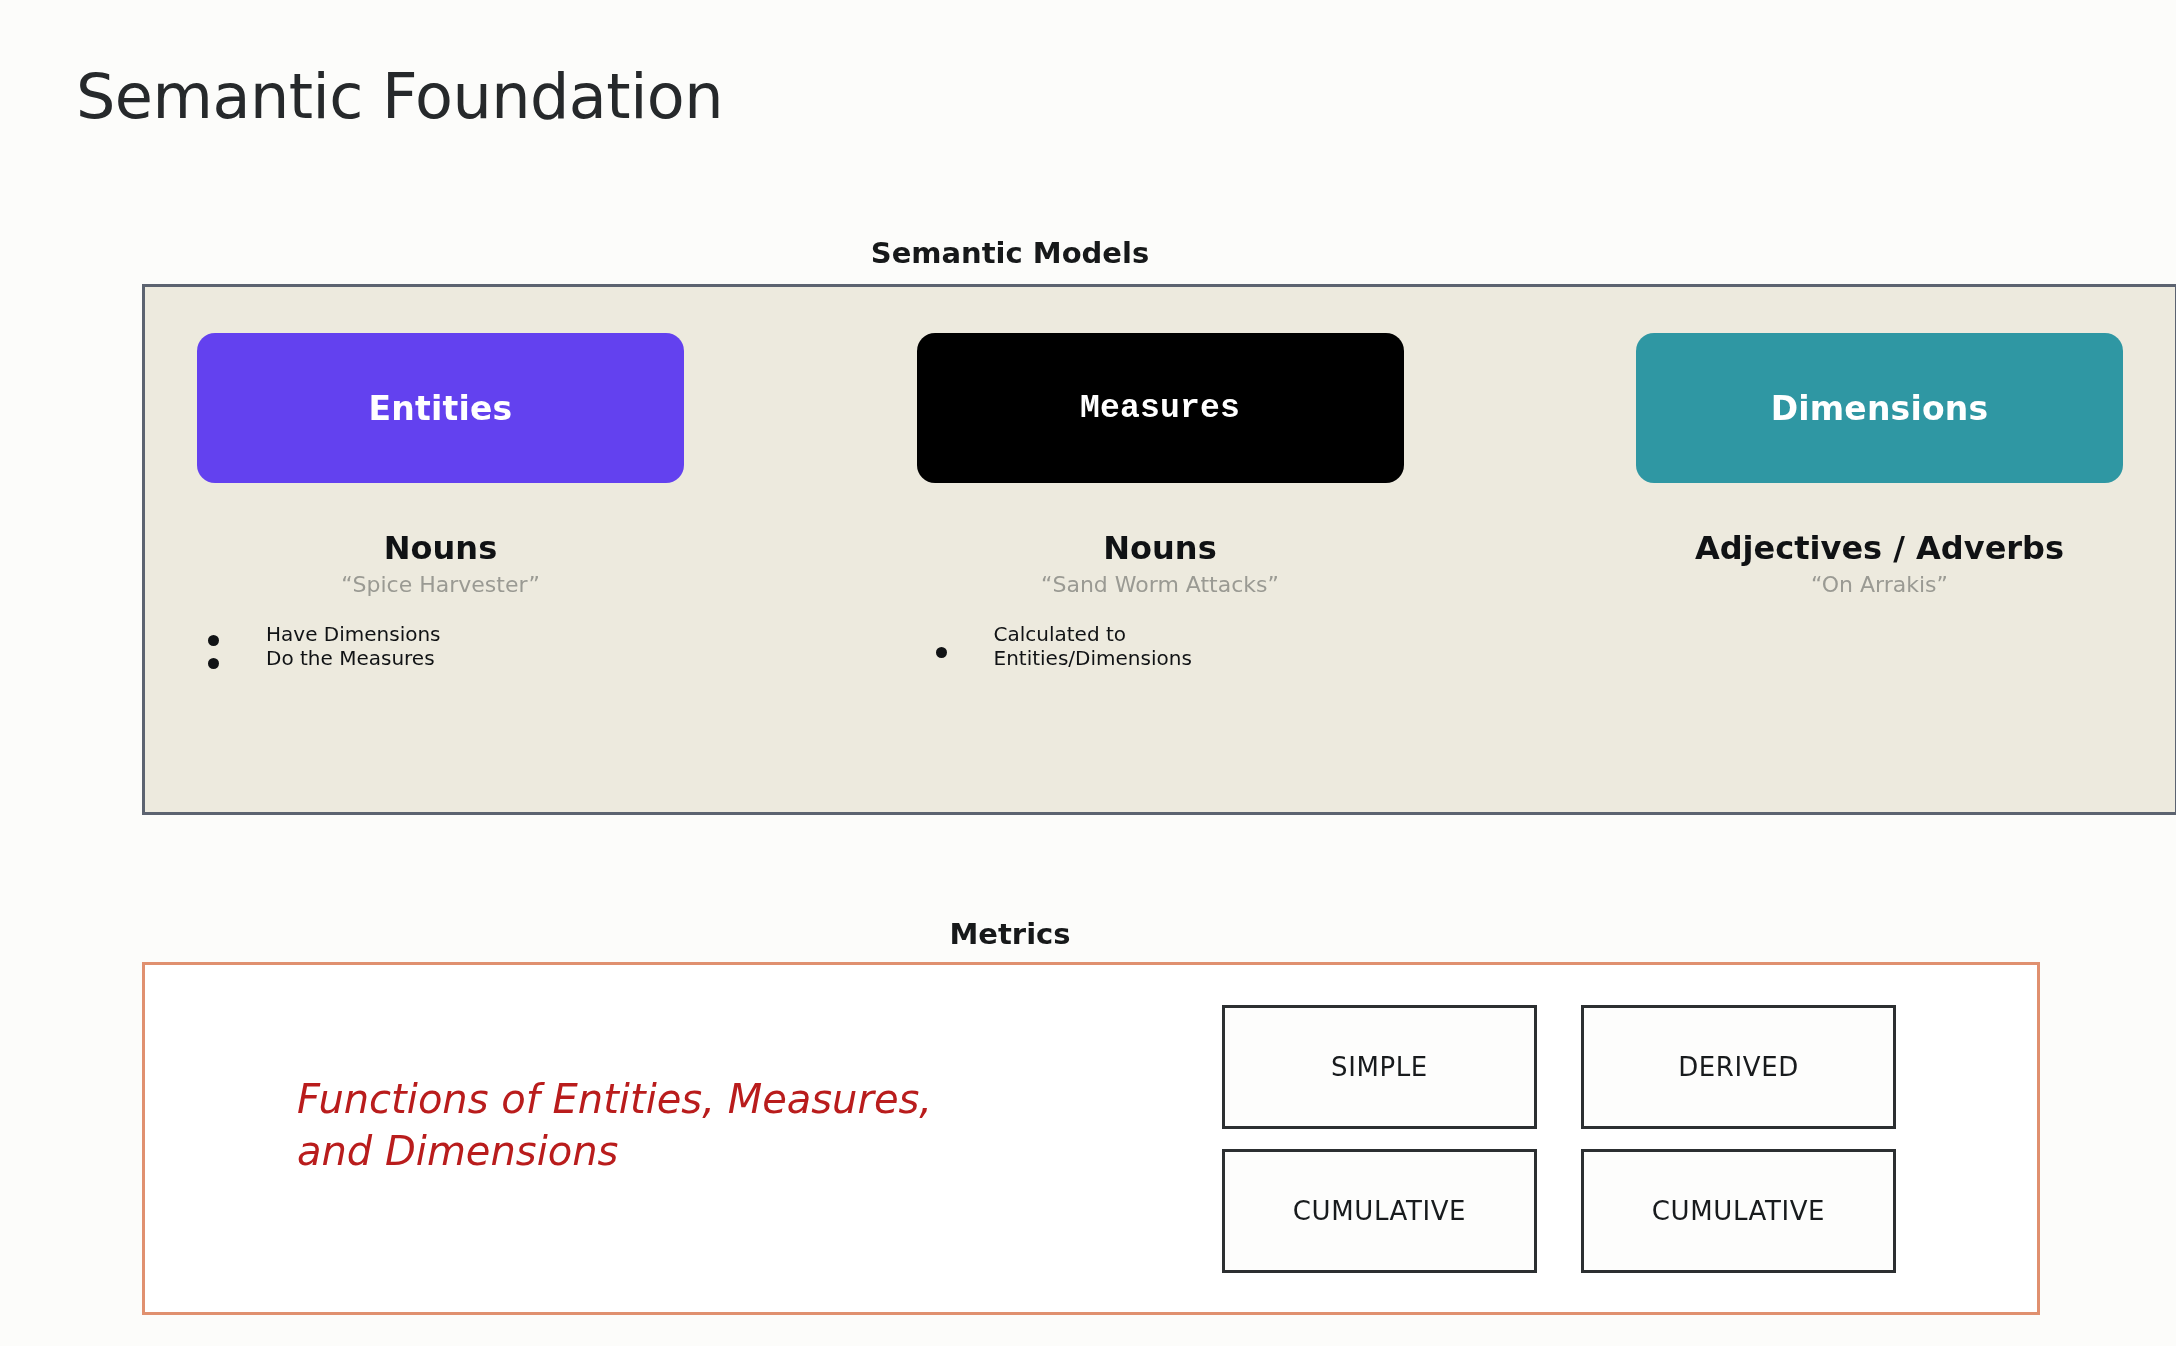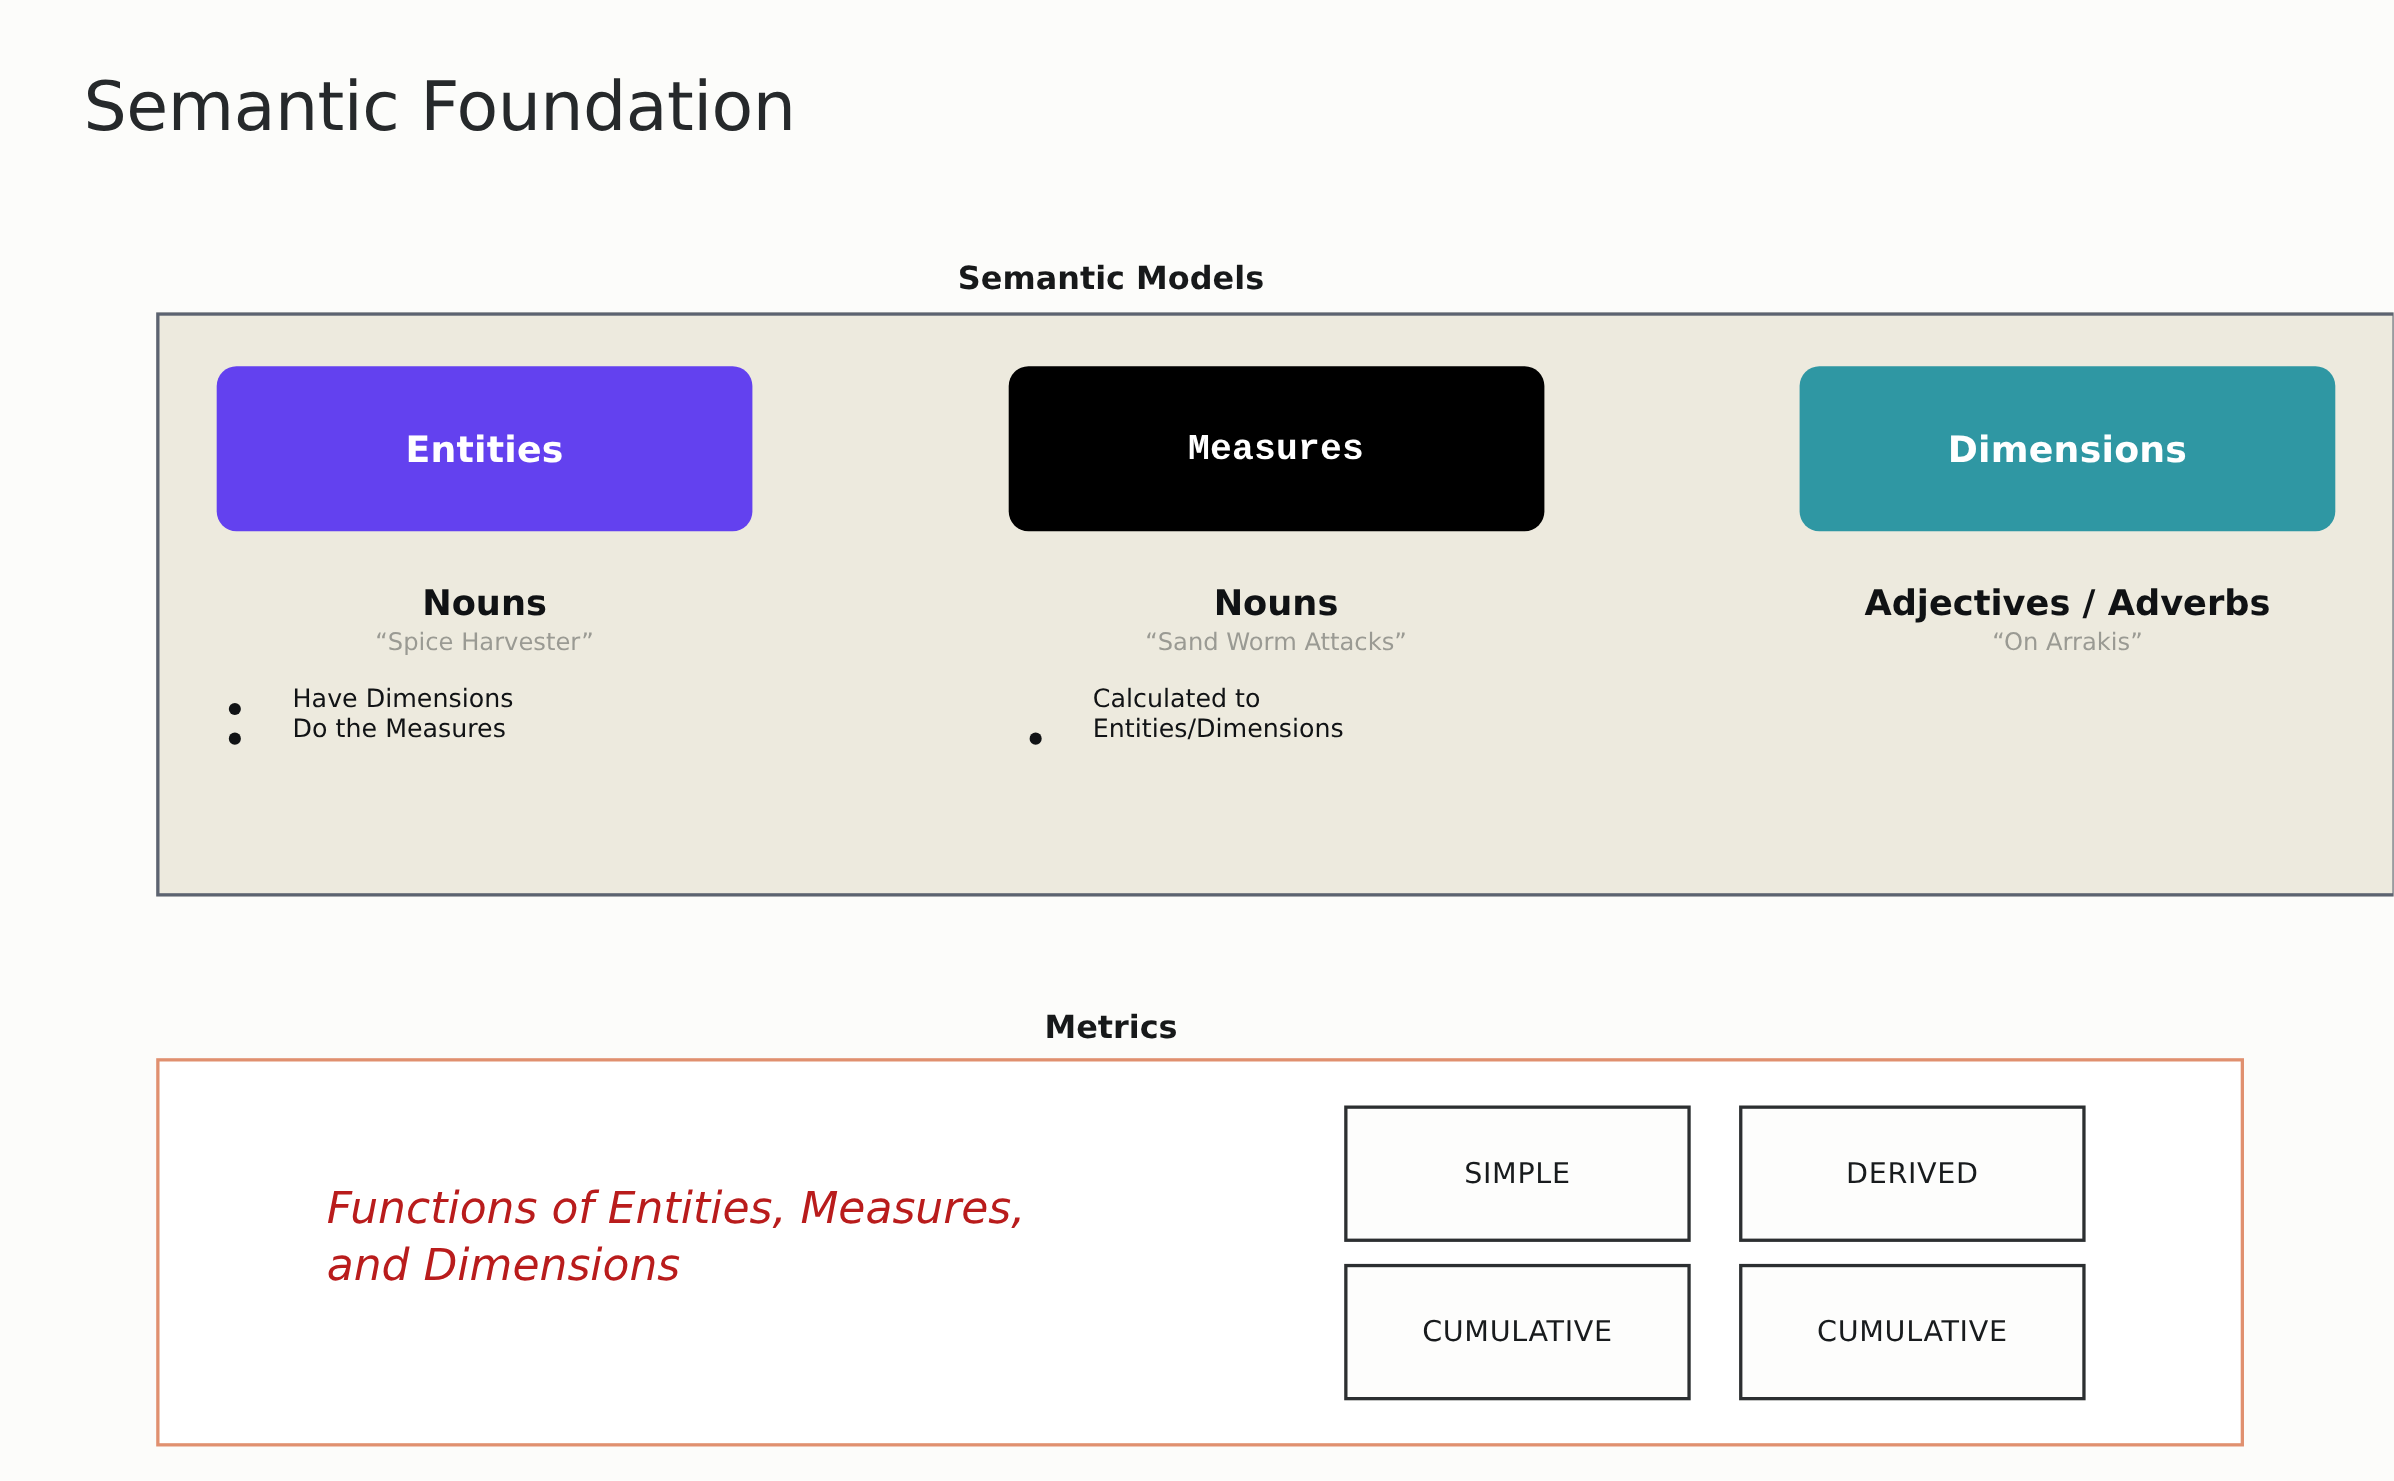--- a/index.html
+++ b/index.html
@@ -130,8 +130,8 @@
   .bullets li {
     display: flex;
     flex-direction: row;
-    align-items: flex-end;
-    font-size: 23px;
+    align-items: center;
+    font-size: 20px;
     color: #111315;
     line-height: 1.16;
   }

